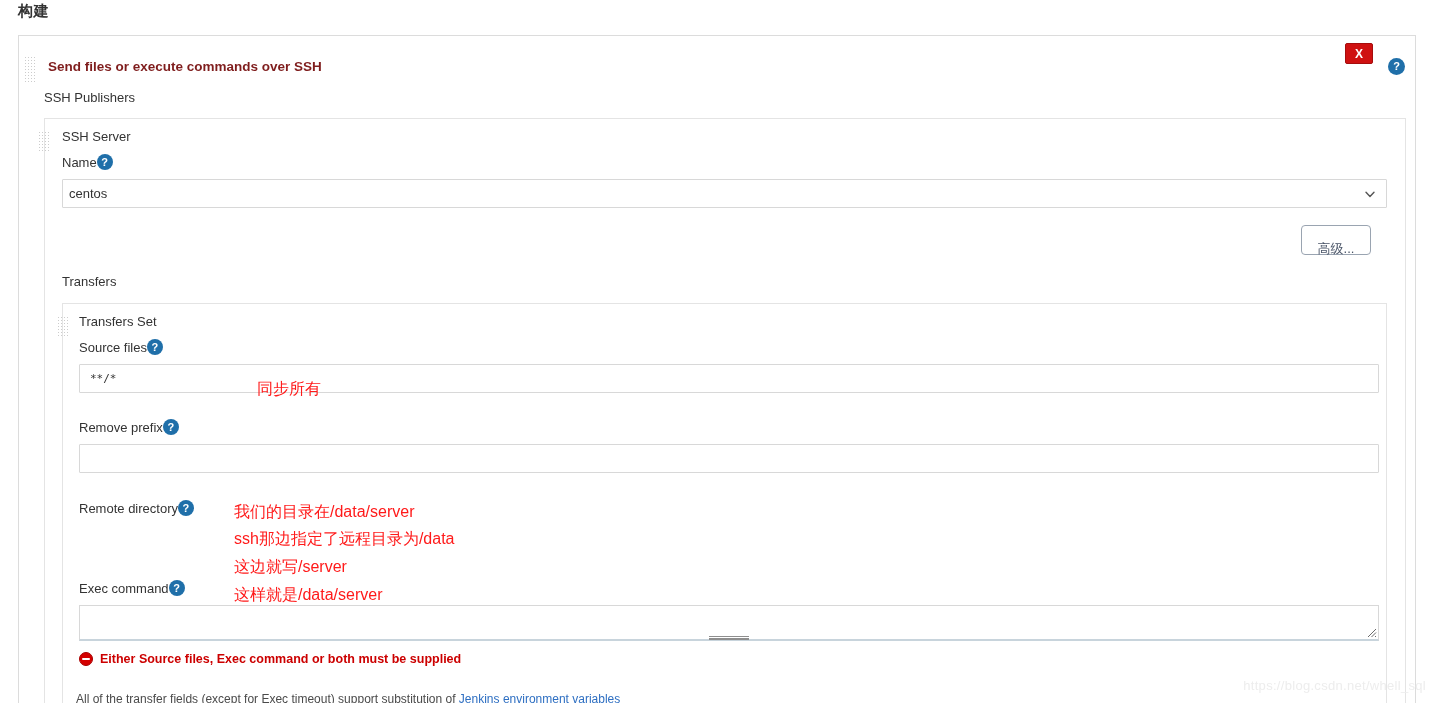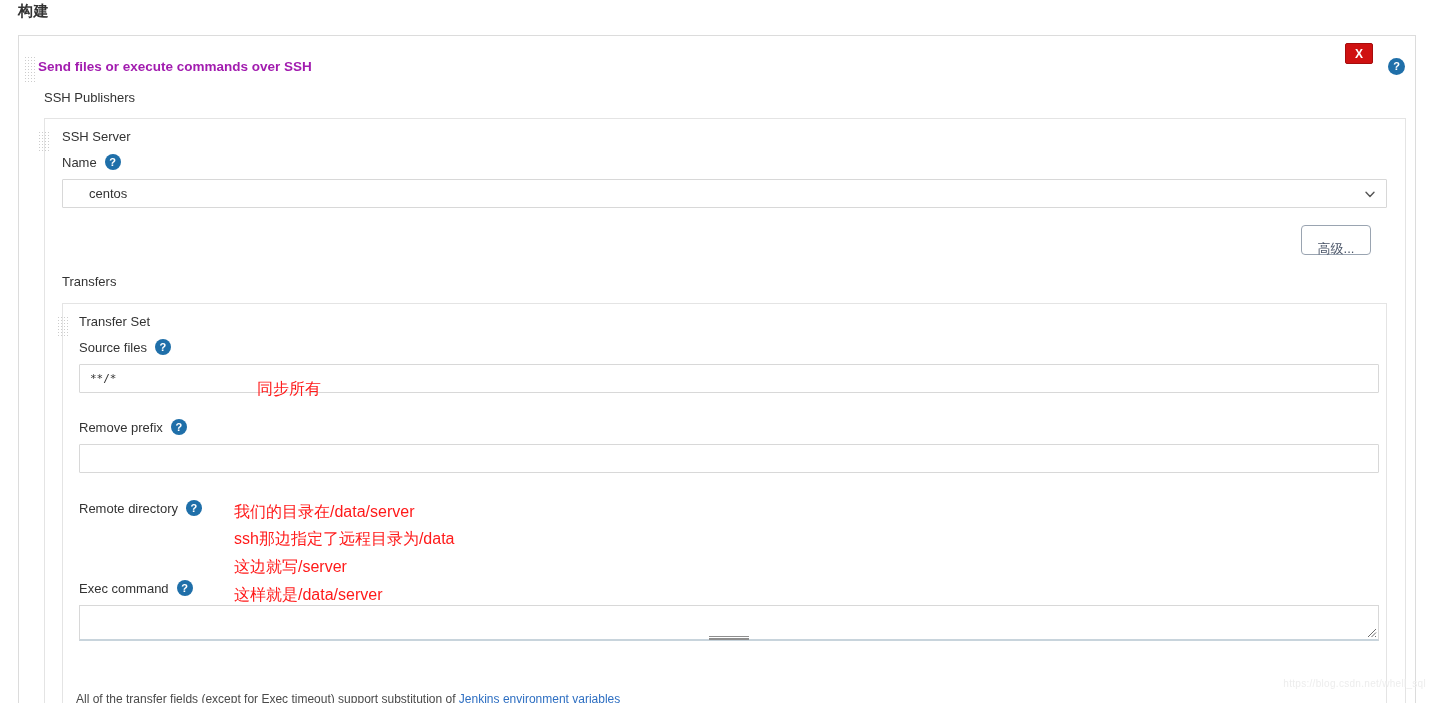--- a/index.html
+++ b/index.html
@@ -65,10 +65,10 @@
     align-items: flex-start;
   }
   .block-header .title {
-    margin-left: 3px;
+    margin-left: 13px;
     font-size: 13.5px;
     font-weight: bold;
-    color: #a21caf;
+    color: #7f1d1d;
     line-height: 16px;
     padding-top: 3px;
   }

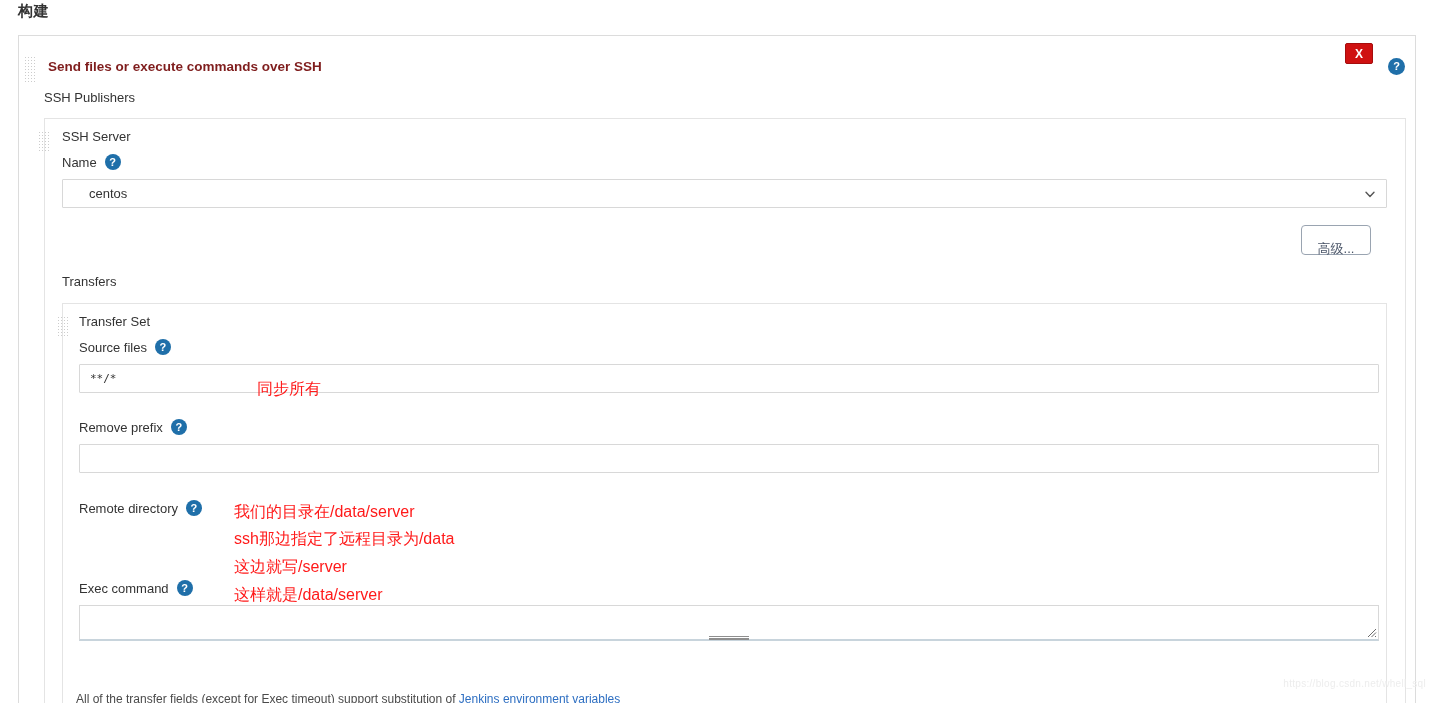--- a/index.html
+++ b/index.html
@@ -137,7 +137,7 @@
   .field-label {
     display: flex;
     align-items: center;
-    gap: 8px;
+    gap: 0;
     font-size: 13px;
     color: #333333;
   }

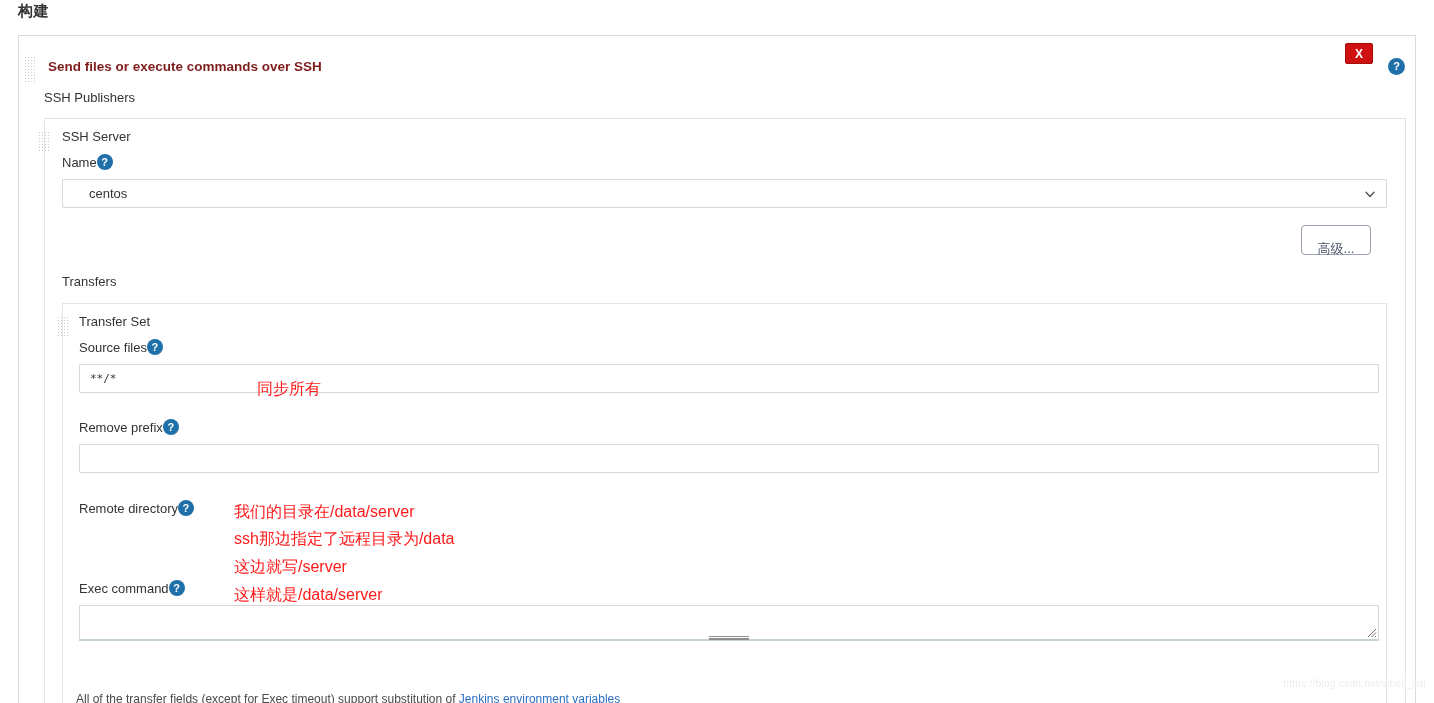--- a/index.html
+++ b/index.html
@@ -166,7 +166,7 @@
     background: #ffffff;
     font-size: 13px;
     color: #333333;
-    padding: 0 26px;
+    padding: 0 6px;
     box-sizing: border-box;
     outline: none;
     font-family: "Liberation Sans", sans-serif;

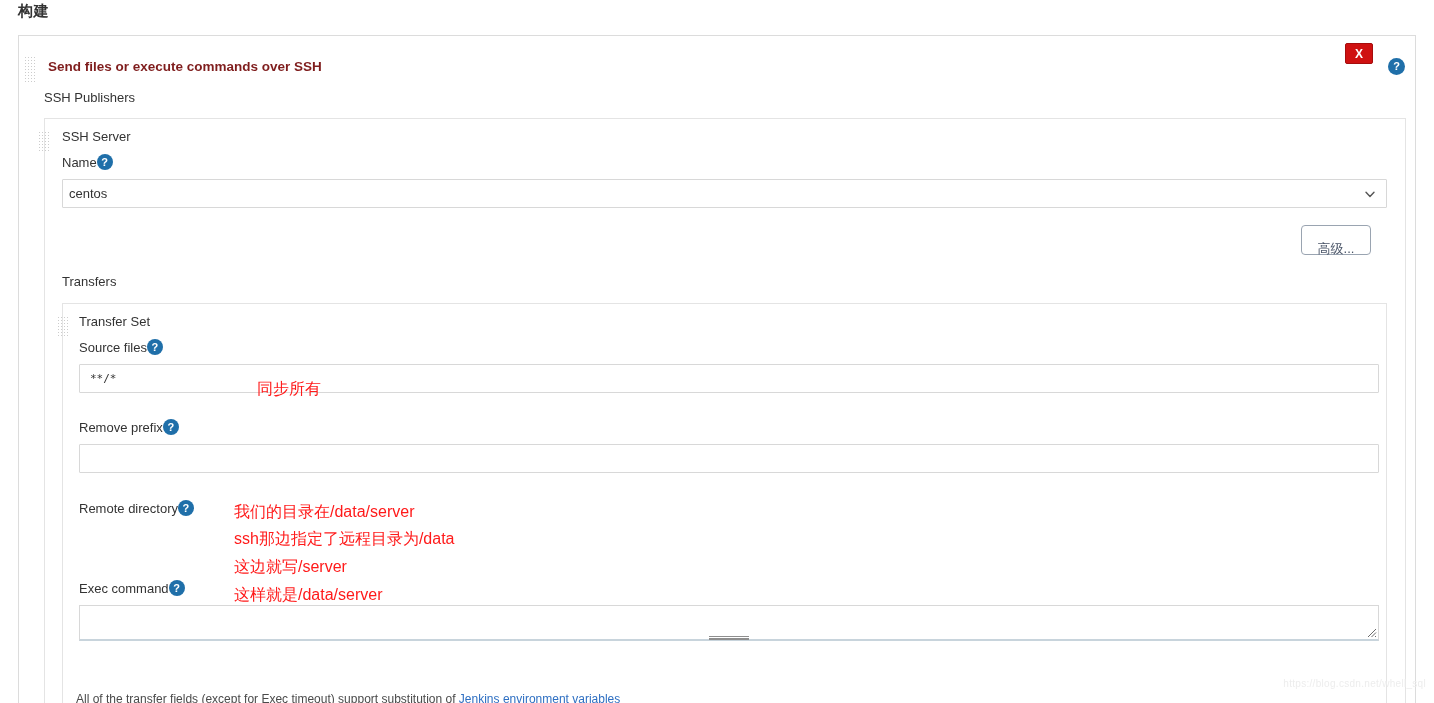--- a/index.html
+++ b/index.html
@@ -349,7 +349,7 @@
 
       <div class="grip" style="position:absolute; left:-6px; top:12px;"></div>
 
-      <div class="sub-label" style="left:16px; top:10px;">Transfer Set</div>
+      <div class="sub-label" style="left:16px; top:10px;">Transfers Set</div>
 
       <div class="field-label" style="position:absolute; left:16px; top:35px;">
         <span>Source files</span>

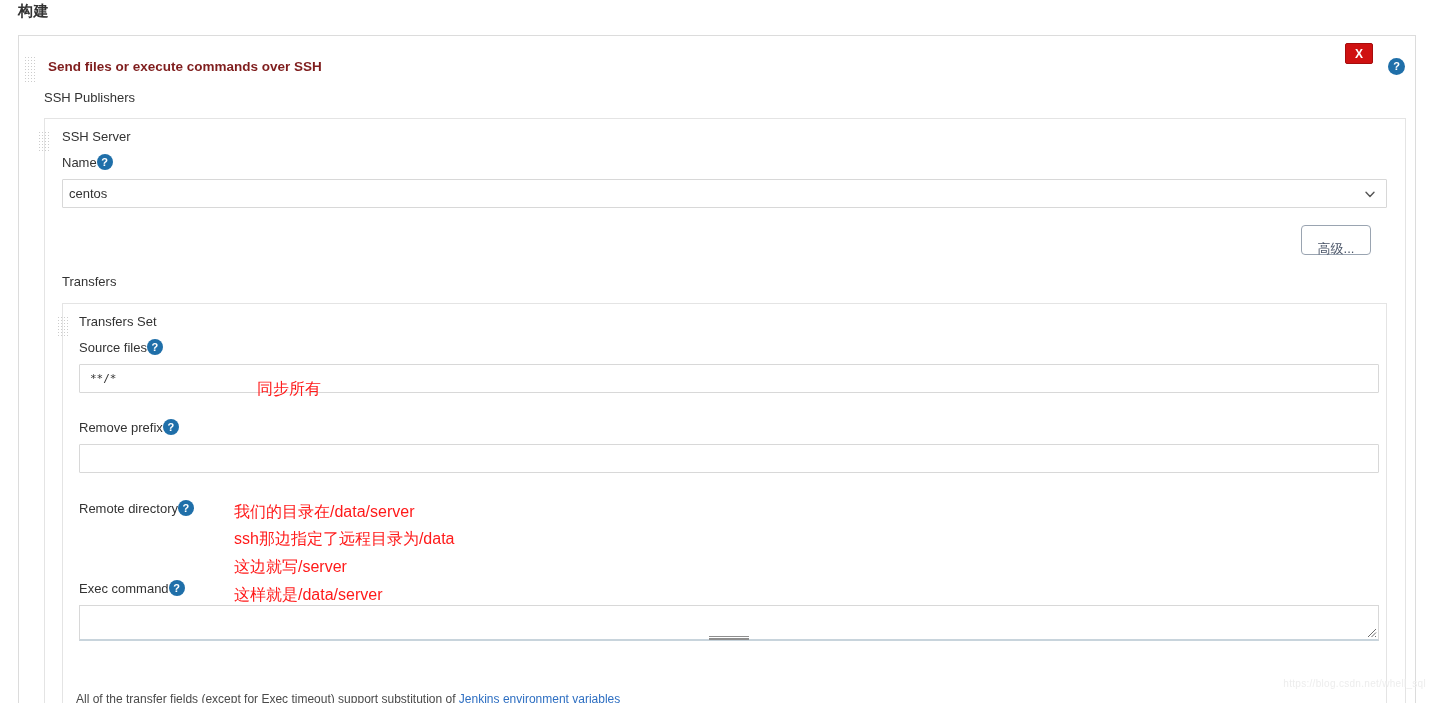--- a/index.html
+++ b/index.html
@@ -381,6 +381,10 @@
         </svg>
       </div>
 
+      <div class="error-row" style="left:16px; top:348px;">
+        <span class="error-icon"></span>
+        <span>Either Source files, Exec command or both must be supplied</span>
+      </div>
 
     </div>
   </div>

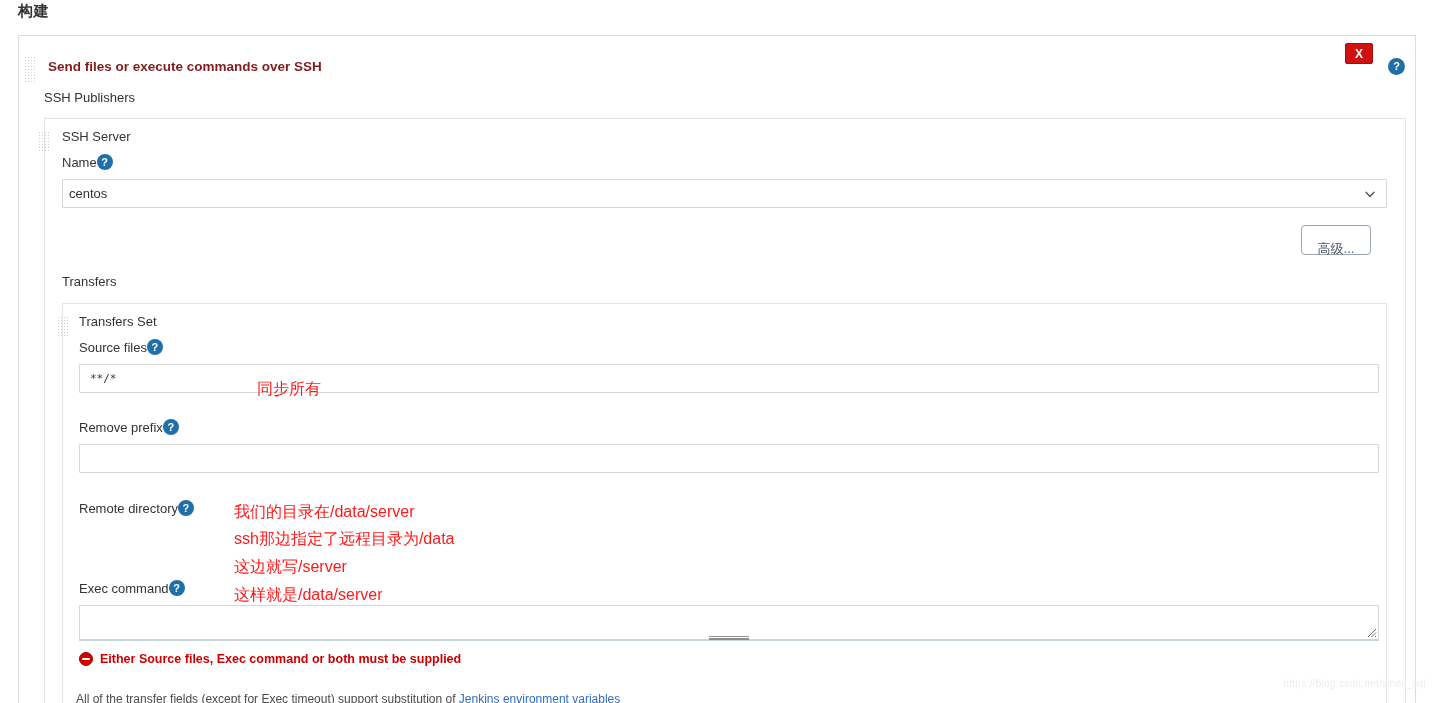--- a/index.html
+++ b/index.html
@@ -297,7 +297,7 @@
     position: absolute;
     right: 8px;
     top: 678px;
-    font-size: 10px;
+    font-size: 13px;
     color: #ededed;
     white-space: nowrap;
     letter-spacing: 0.3px;

